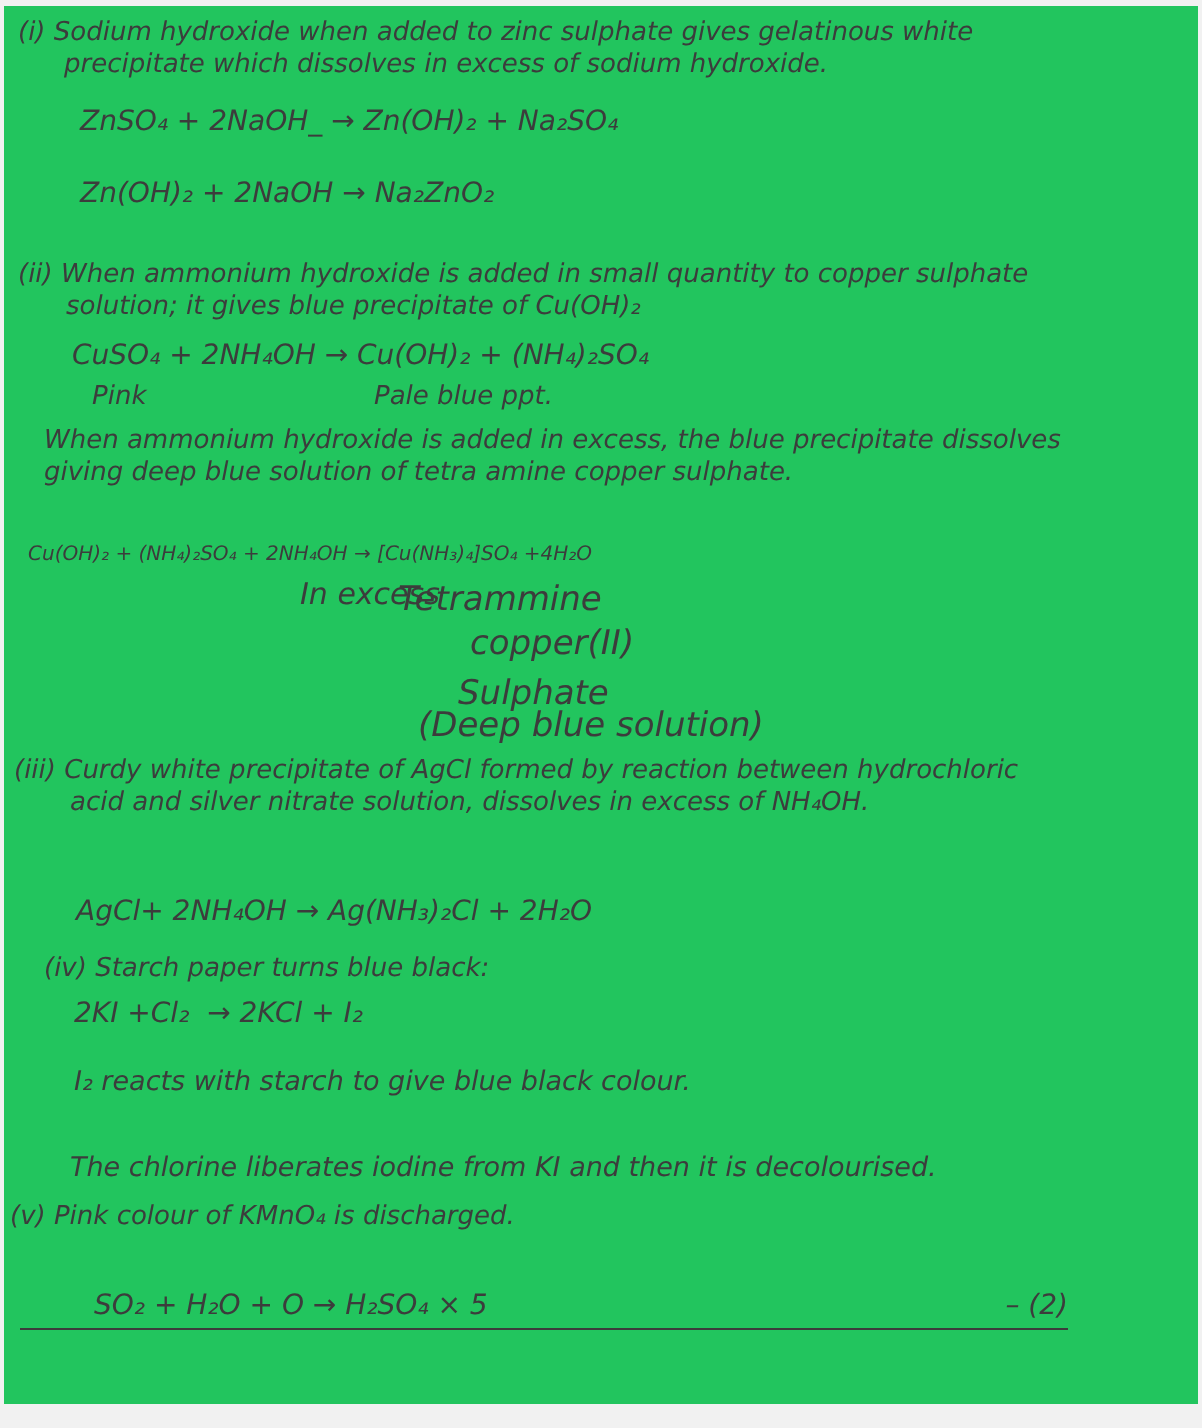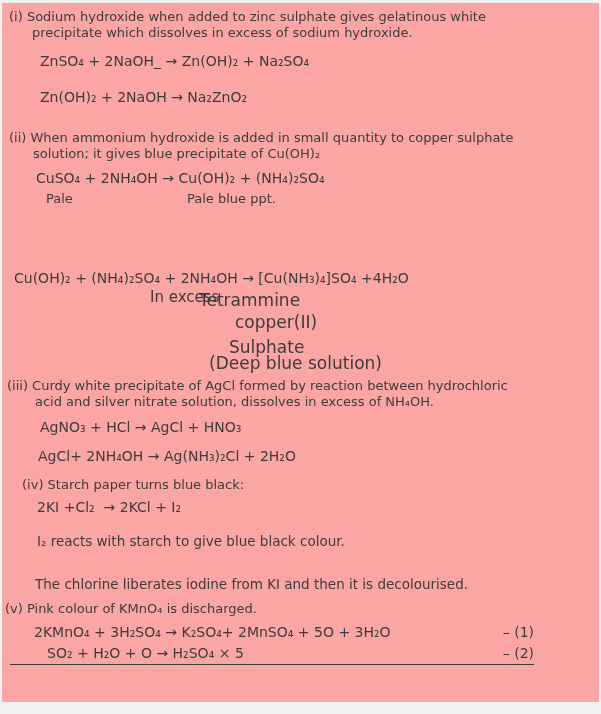--- a/index.html
+++ b/index.html
@@ -40,7 +40,7 @@
 </head>
 <body style="color: rgb(60, 60, 60); background: rgb(241, 241, 241);">
 
-<div class="page" style="background: #fca5a5;">
+<div class="page" style="background: #22c55e; font-style: italic;">
 
   <div class="blk head" style="left:7px;top:6px;width:578px;padding-left:23px;text-indent:-23px;">(i) Sodium hydroxide when added to zinc sulphate gives gelatinous white
 precipitate which dissolves in excess of sodium hydroxide.</div>

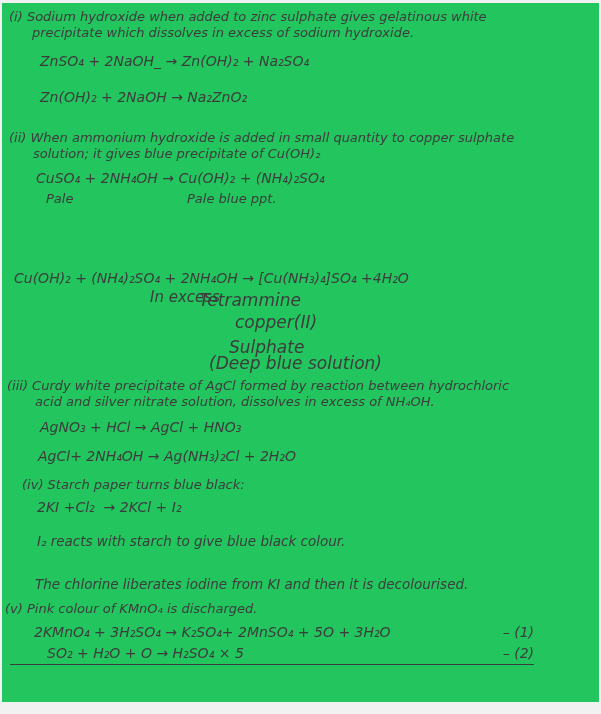--- a/index.html
+++ b/index.html
@@ -50,7 +50,7 @@
   <div class="blk head" style="left:7px;top:127px;width:580px;padding-left:24px;text-indent:-24px;">(ii) When ammonium hydroxide is added in small quantity to copper sulphate
 solution; it gives blue precipitate of Cu(OH)₂</div>
   <div class="blk eq" style="left:34px;top:167px;">CuSO₄ + 2NH₄OH → Cu(OH)₂ + (NH₄)₂SO₄</div>
-  <span class="blk" style="left:44px;top:188px;">Pale</span>
+  <span class="blk" style="left:44px;top:188px;">Pink</span>
   <span class="blk" style="left:185px;top:188px;">Pale blue ppt.</span>
   <div class="blk small-eq" style="left:12px;top:268px;">Cu(OH)₂ + (NH₄)₂SO₄ + 2NH₄OH → [Cu(NH₃)₄]SO₄ +4H₂O</div>
   <span class="blk in-excess" style="left:148px;top:286px;">In excess</span>

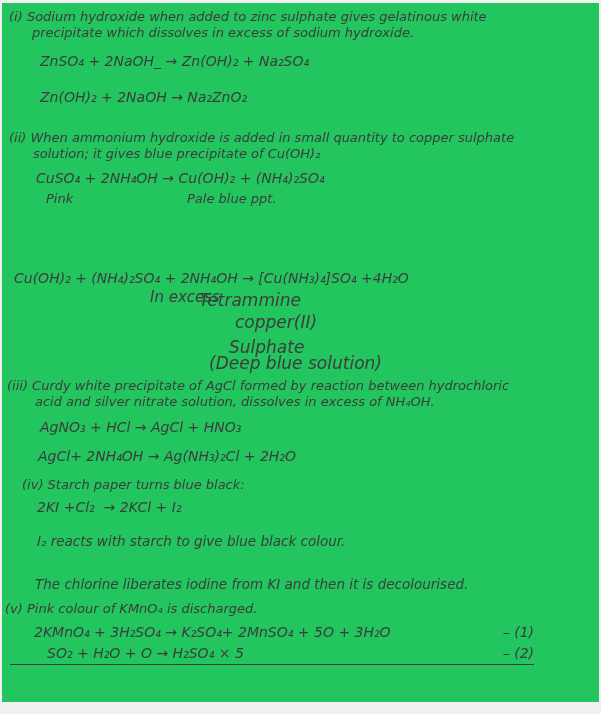--- a/index.html
+++ b/index.html
@@ -52,6 +52,8 @@
   <div class="blk eq" style="left:34px;top:167px;">CuSO₄ + 2NH₄OH → Cu(OH)₂ + (NH₄)₂SO₄</div>
   <span class="blk" style="left:44px;top:188px;">Pink</span>
   <span class="blk" style="left:185px;top:188px;">Pale blue ppt.</span>
+  <div class="blk" style="left:20px;top:210px;width:575px;">When ammonium hydroxide is added in excess, the blue precipitate dissolves
+giving deep blue solution of tetra amine copper sulphate.</div>
   <div class="blk small-eq" style="left:12px;top:268px;">Cu(OH)₂ + (NH₄)₂SO₄ + 2NH₄OH → [Cu(NH₃)₄]SO₄ +4H₂O</div>
   <span class="blk in-excess" style="left:148px;top:286px;">In excess</span>
   <span class="blk product-label" style="left:197px;top:289px;">Tetrammine</span>

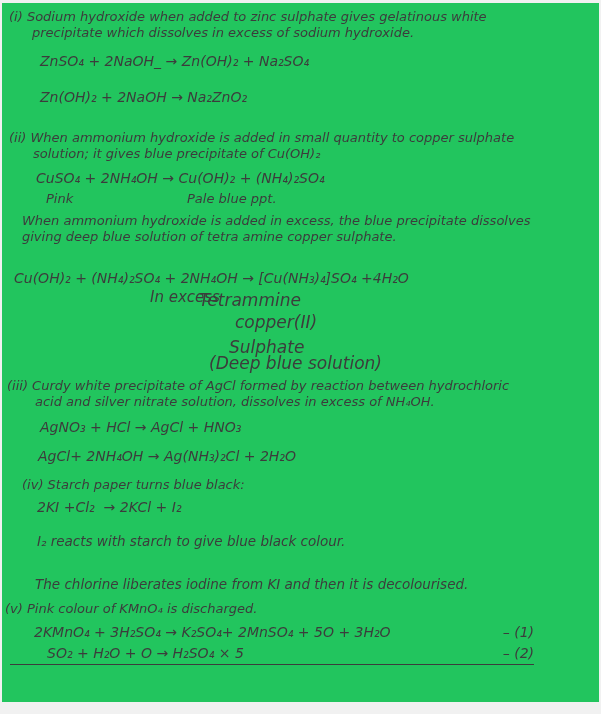--- a/index.html
+++ b/index.html
@@ -22,7 +22,7 @@
   }
   .head{line-height:16px;}
   .eq{font-size:14px;line-height:17px;}
-  .small-eq{font-size:14px;line-height:14px;}
+  .small-eq{font-size:10px;line-height:14px;}
   .note{font-size:13.5px;}
   .in-excess{font-size:15px;}
   .product-label{font-size:17px;}

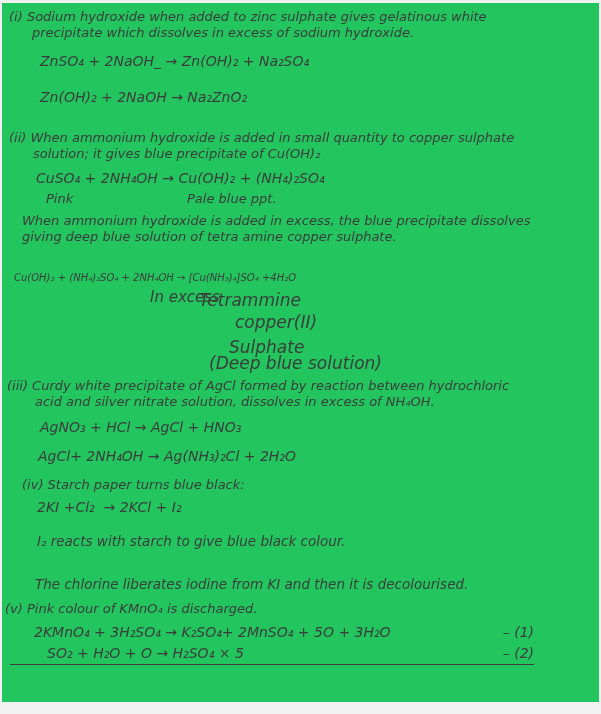--- a/index.html
+++ b/index.html
@@ -63,7 +63,6 @@
 
   <div class="blk head" style="left:5px;top:375px;width:585px;padding-left:28px;text-indent:-28px;">(iii) Curdy white precipitate of AgCl formed by reaction between hydrochloric
 acid and silver nitrate solution, dissolves in excess of NH₄OH.</div>
-  <div class="blk eq" style="left:38px;top:416px;">AgNO₃ + HCl → AgCl + HNO₃</div>
   <div class="blk eq" style="left:36px;top:445px;">AgCl+ 2NH₄OH → Ag(NH₃)₂Cl + 2H₂O</div>
 
   <div class="blk head" style="left:20px;top:474px;width:585px;">(iv) Starch paper turns blue black:</div>

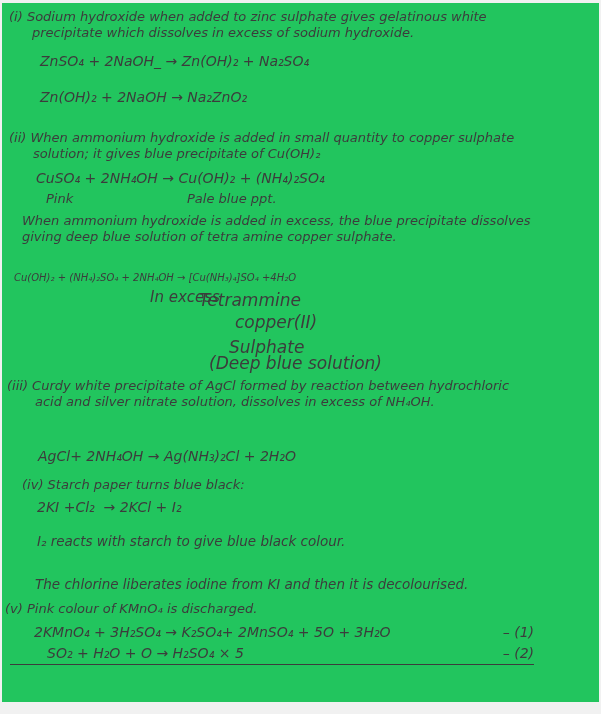--- a/index.html
+++ b/index.html
@@ -71,10 +71,6 @@
   <div class="blk note" style="left:33px;top:573px;">The chlorine liberates iodine from KI and then it is decolourised.</div>
 
   <div class="blk head" style="left:3px;top:598px;width:585px;">(v) Pink colour of KMnO₄ is discharged.</div>
-  <div class="eq-row" style="left:8px;top:621px;width:524px;">
-    <span style="padding-left:24px;">2KMnO₄ + 3H₂SO₄ → K₂SO₄+ 2MnSO₄ + 5O + 3H₂O</span>
-    <span class="ref">– (1)</span>
-  </div>
   <div class="eq-row underline-row" style="left:8px;top:642px;width:524px;align-items:flex-end;">
     <span style="padding-left:37px;">SO₂ + H₂O + O → H₂SO₄ × 5</span>
     <span class="ref">– (2)</span>

